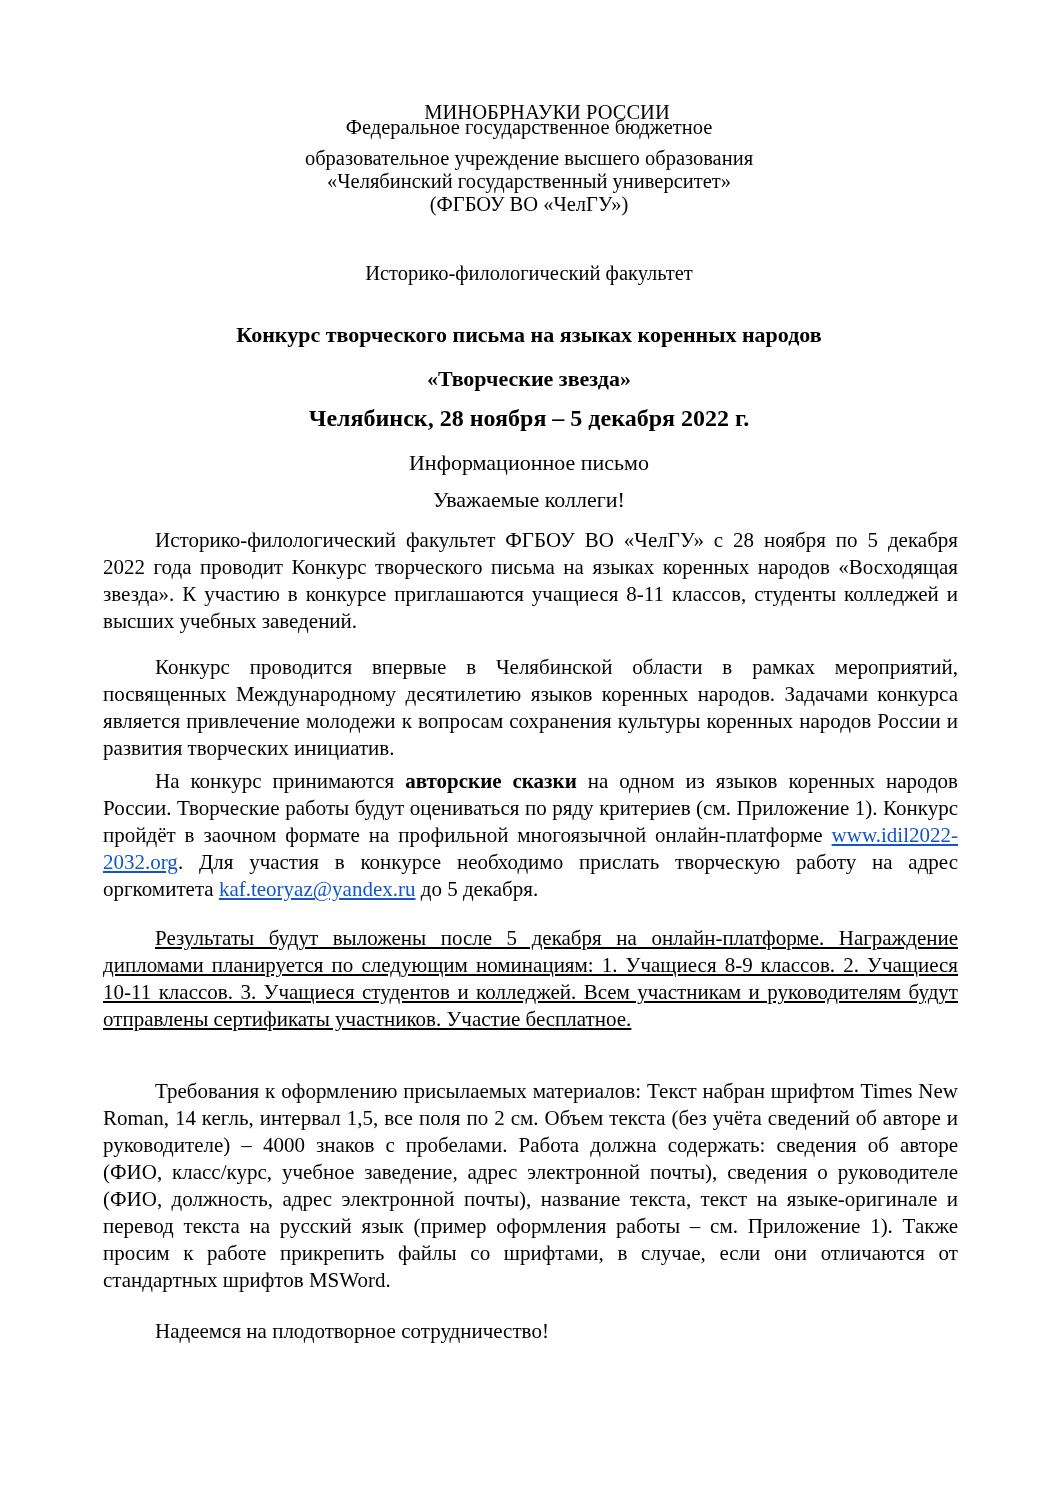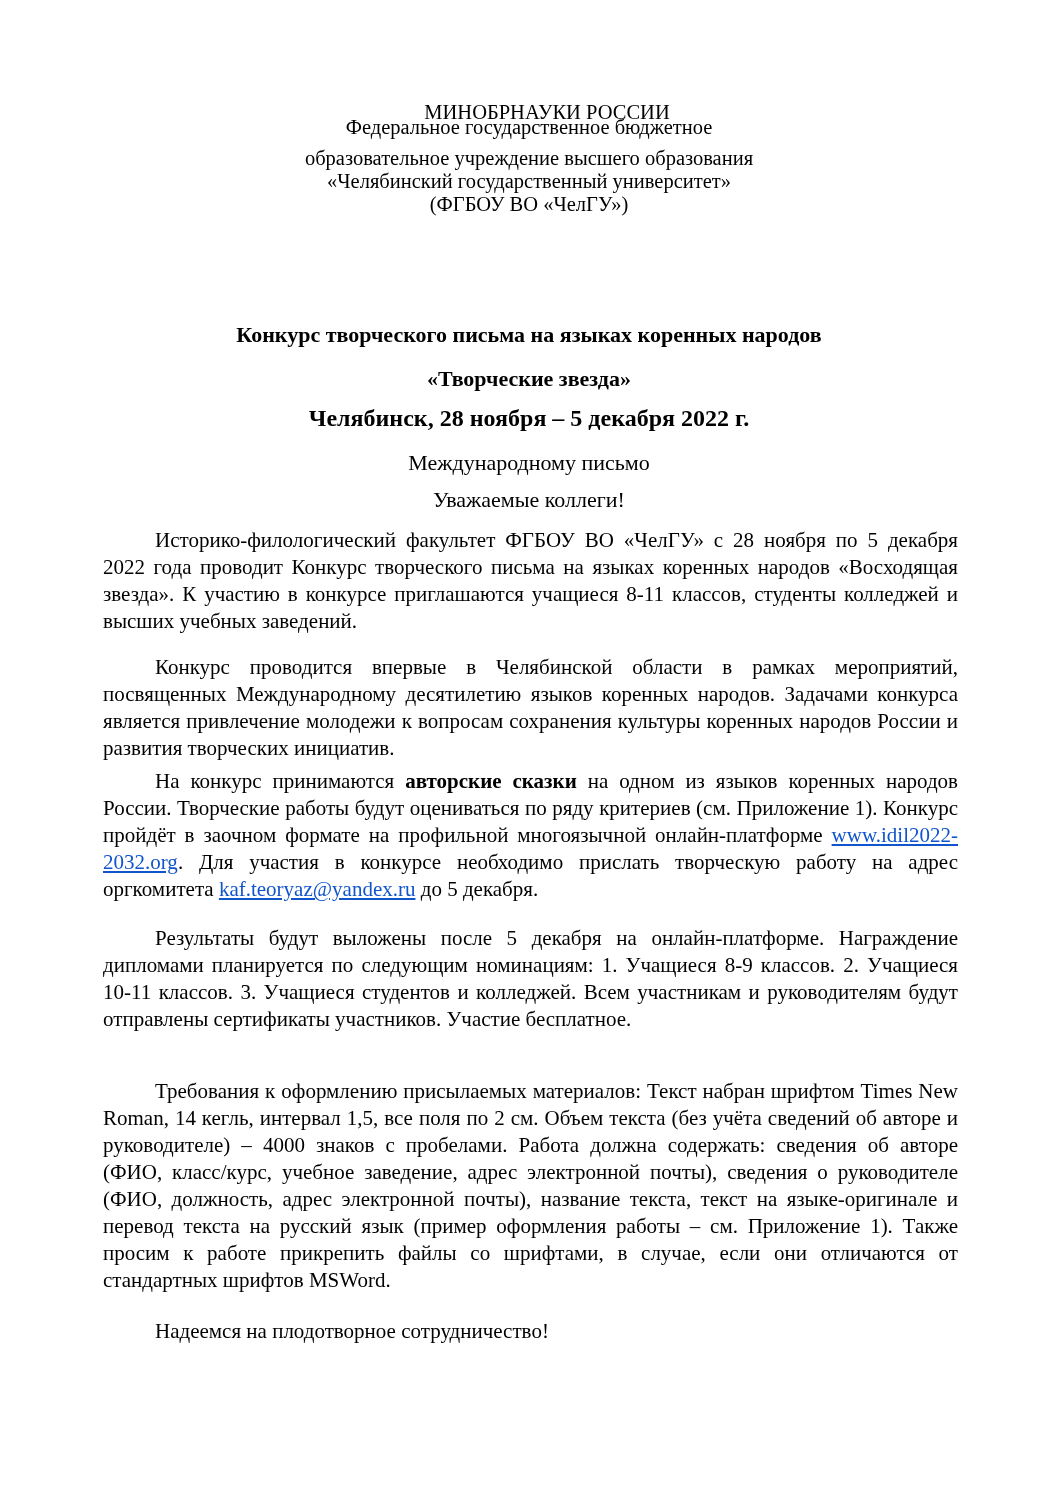--- a/index.html
+++ b/index.html
@@ -33,6 +33,7 @@
   <div class="center hdr" style="top:170px;">«Челябинский государственный университет»</div>
   <div class="center hdr" style="top:193px;">(ФГБОУ ВО «ЧелГУ»)</div>
 
+  <div class="center hdr" style="top:262px;">Историко-филологический факультет</div>
 
   <div class="center title" style="top:322px;">Конкурс творческого письма на языках коренных народов</div>
   <div class="center title" style="top:366px;">«Творческие звезда»</div>

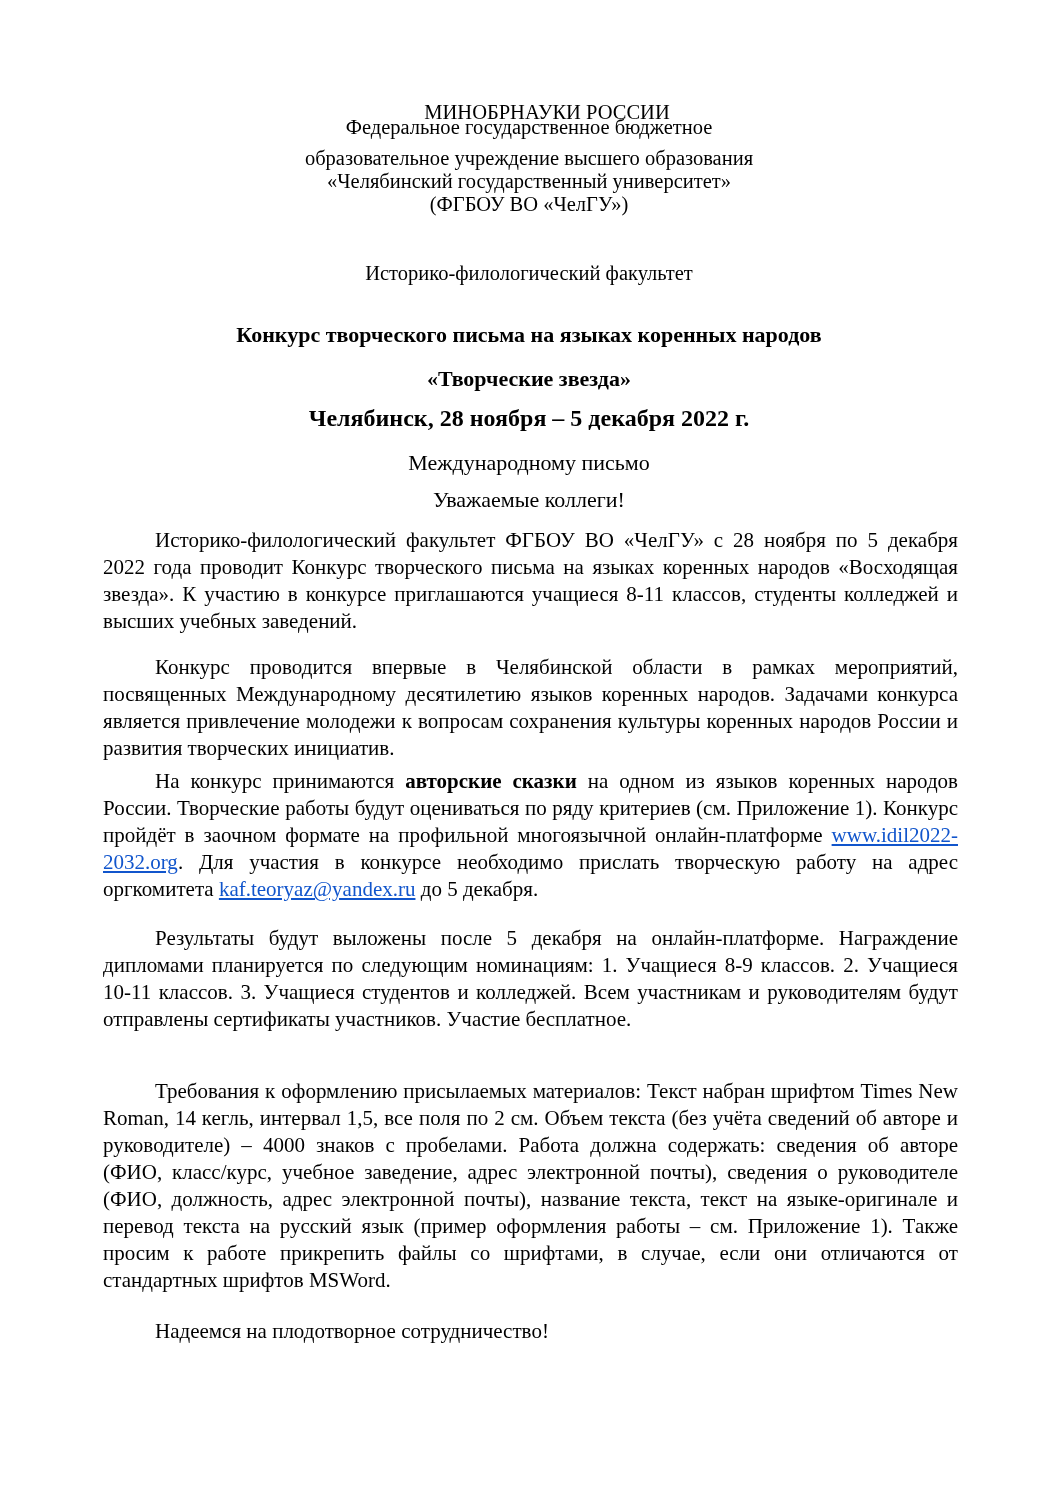--- a/index.html
+++ b/index.html
@@ -38,7 +38,7 @@
   <div class="center title" style="top:322px;">Конкурс творческого письма на языках коренных народов</div>
   <div class="center title" style="top:366px;">«Творческие звезда»</div>
   <div class="center dateline" style="top:405px;">Челябинск, 28 ноября – 5 декабря 2022 г.</div>
-  <div class="center sub" style="top:450px;">Международному письмо</div>
+  <div class="center sub" style="top:450px;">Информационное письмо</div>
   <div class="center sub" style="top:487px;">Уважаемые коллеги!</div>
 
   <div class="para" style="top:527px;">Историко-филологический факультет ФГБОУ ВО «ЧелГУ» с 28 ноября по 5 декабря 2022 года проводит Конкурс творческого письма на языках коренных народов «Восходящая звезда». К участию в конкурсе приглашаются учащиеся 8-11 классов, студенты колледжей и высших учебных заведений.</div>

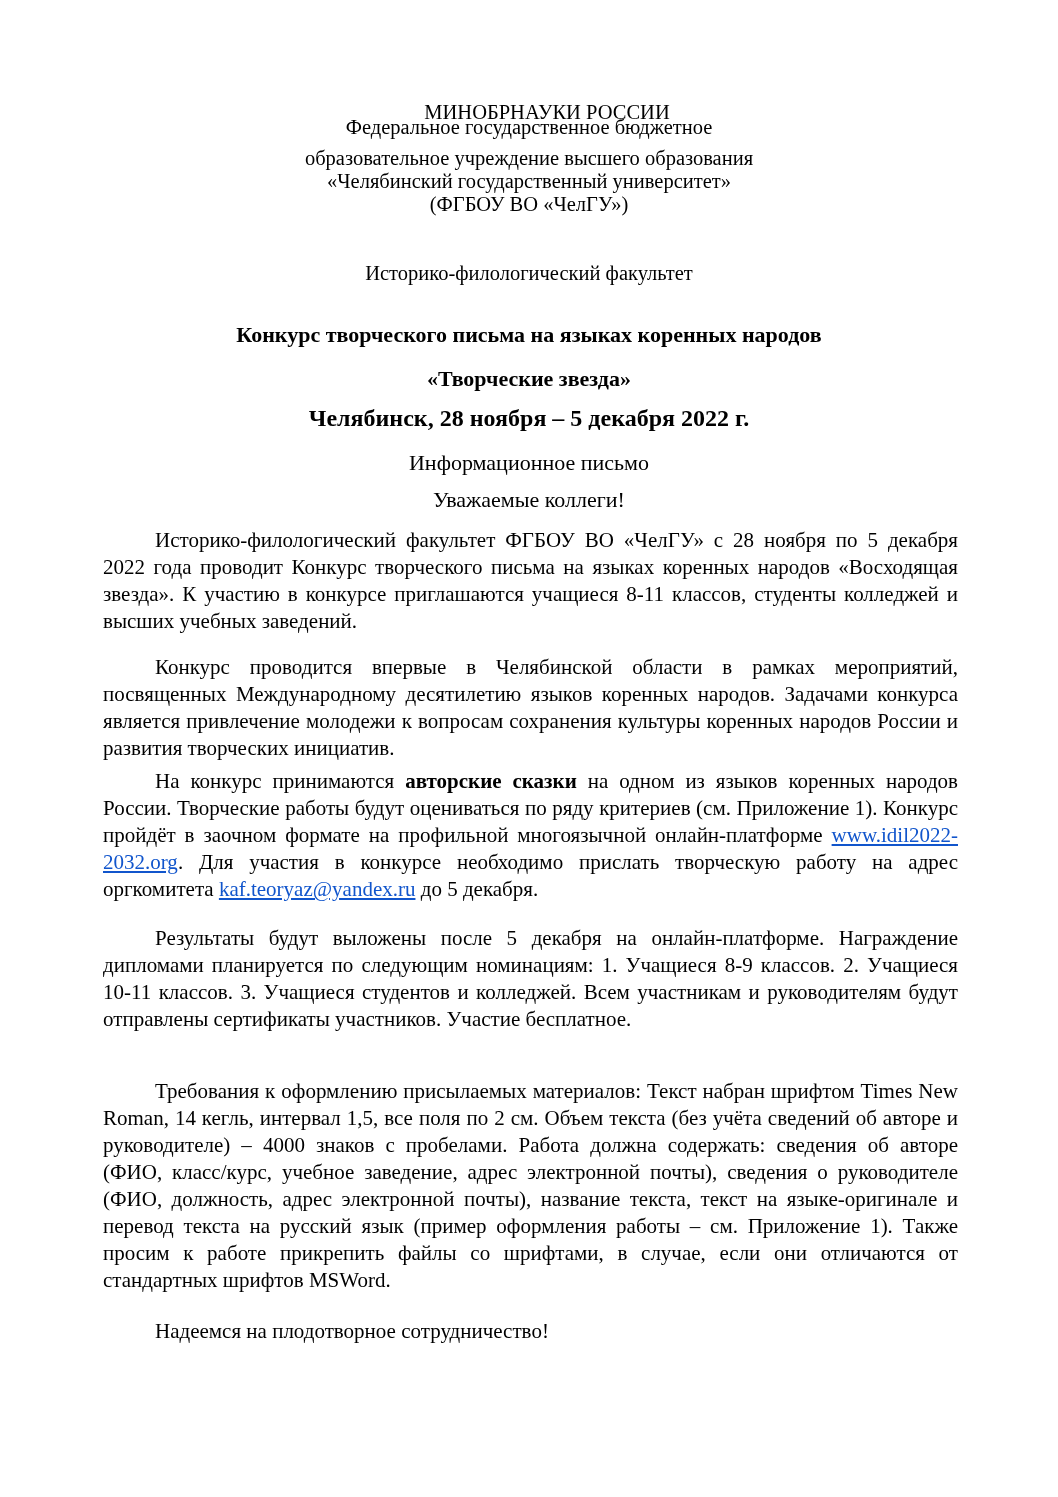--- a/index.html
+++ b/index.html
@@ -47,7 +47,7 @@
 
   <div class="para" style="top:768px;"><span>На конкурс принимаются </span><b>авторские сказки</b><span> на одном из языков коренных народов России. Творческие работы будут оцениваться по ряду критериев (см. Приложение 1). Конкурс пройдёт в заочном формате на профильной многоязычной онлайн-платформе </span><a class="link">www.idil2022-2032.org</a><span>. Для участия в конкурсе необходимо прислать творческую работу на адрес оргкомитета </span><a class="link">kaf.teoryaz@yandex.ru</a><span> до 5 декабря.</span></div>
 
-  <div class="para" style="top:925px;">Результаты будут выложены после 5 декабря на онлайн-платформе. Награждение дипломами планируется по следующим номинациям: 1. Учащиеся 8-9 классов. 2. Учащиеся 10-11 классов. 3. Учащиеся студентов и колледжей. Всем участникам и руководителям будут отправлены сертификаты участников. Участие бесплатное.</div>
+  <div class="para" style="top:925px;text-decoration:underline;">Результаты будут выложены после 5 декабря на онлайн-платформе. Награждение дипломами планируется по следующим номинациям: 1. Учащиеся 8-9 классов. 2. Учащиеся 10-11 классов. 3. Учащиеся студентов и колледжей. Всем участникам и руководителям будут отправлены сертификаты участников. Участие бесплатное.</div>
 
   <div class="para" style="top:1078px;">Требования к оформлению присылаемых материалов: Текст набран шрифтом Times New Roman, 14 кегль, интервал 1,5, все поля по 2 см. Объем текста (без учёта сведений об авторе и руководителе) – 4000 знаков с пробелами. Работа должна содержать: сведения об авторе (ФИО, класс/курс, учебное заведение, адрес электронной почты), сведения о руководителе (ФИО, должность, адрес электронной почты), название текста, текст на языке-оригинале и перевод текста на русский язык (пример оформления работы – см. Приложение 1). Также просим к работе прикрепить файлы со шрифтами, в случае, если они отличаются от стандартных шрифтов MSWord.</div>
 

